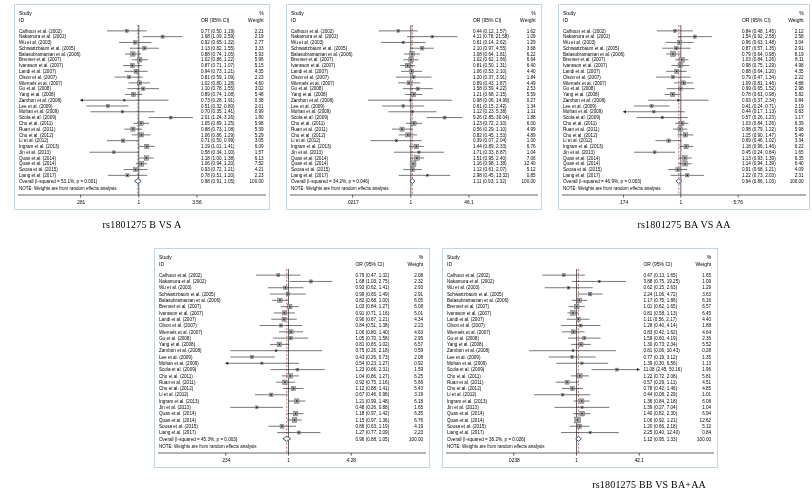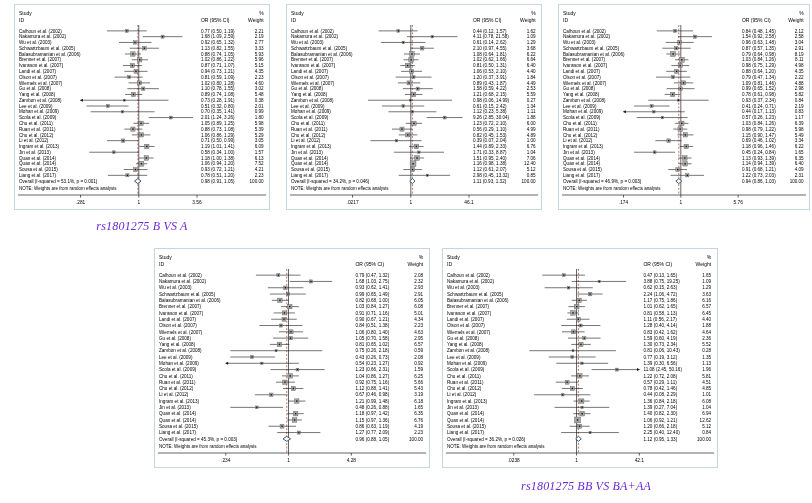--- a/index.html
+++ b/index.html
@@ -8,7 +8,7 @@
   .panel{position:absolute;background:#ffffff;}
   .panel svg{display:block;}
   .caption{position:absolute;text-align:center;font-family:"Liberation Serif",serif;
-           font-style:italic;font-size:12px;color:#6d28d9;letter-spacing:.2px;}
+           font-size:10px;color:#000000;letter-spacing:.2px;}
 </style>
 </head>
 <body>

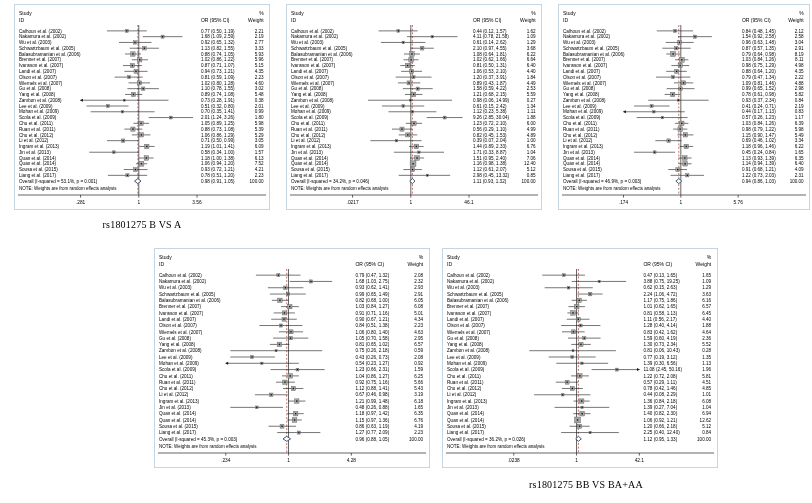--- a/index.html
+++ b/index.html
@@ -1200,6 +1200,7 @@
     </div>
 
   <div class="caption" style="left:14px;top:219px;width:256px;">rs1801275 B VS A</div>
+  <div class="caption" style="left:558px;top:219px;width:252px;">rs1801275 BA VS AA</div>
   <div class="caption" style="left:448px;top:479px;width:276px;">rs1801275 BB VS BA+AA</div>
 </div>
 

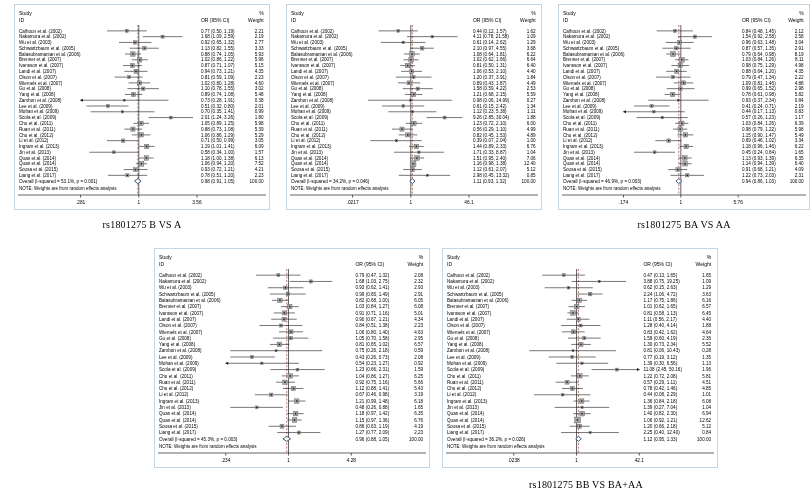--- a/index.html
+++ b/index.html
@@ -1201,7 +1201,7 @@
 
   <div class="caption" style="left:14px;top:219px;width:256px;">rs1801275 B VS A</div>
   <div class="caption" style="left:558px;top:219px;width:252px;">rs1801275 BA VS AA</div>
-  <div class="caption" style="left:448px;top:479px;width:276px;">rs1801275 BB VS BA+AA</div>
+  <div class="caption" style="left:430px;top:479px;width:276px;text-align:right;">rs1801275 BB VS BA+AA</div>
 </div>
 
 </body></html>

